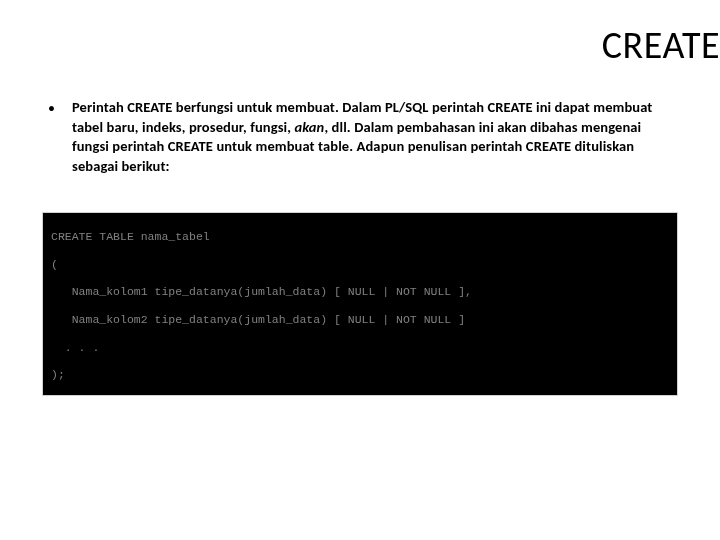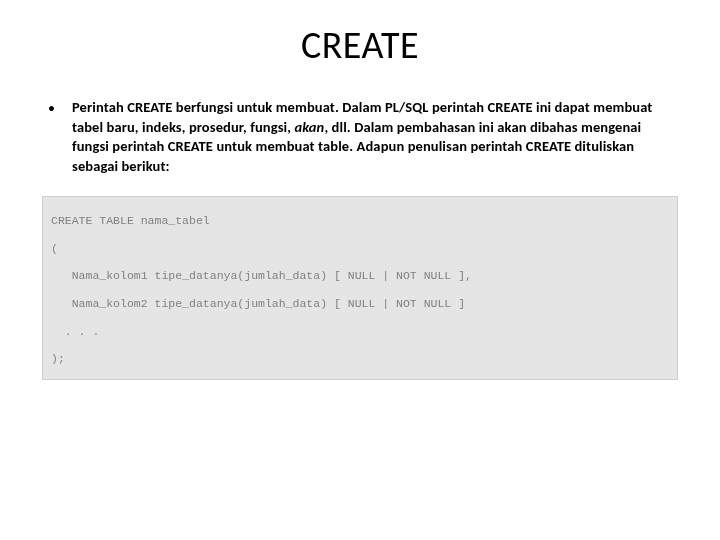--- a/index.html
+++ b/index.html
@@ -12,7 +12,7 @@
     position: relative;
   }
   .title {
-    text-align: center;
+    text-align: right;
     font-size: 38px;
     font-weight: 400;
     color: #000;

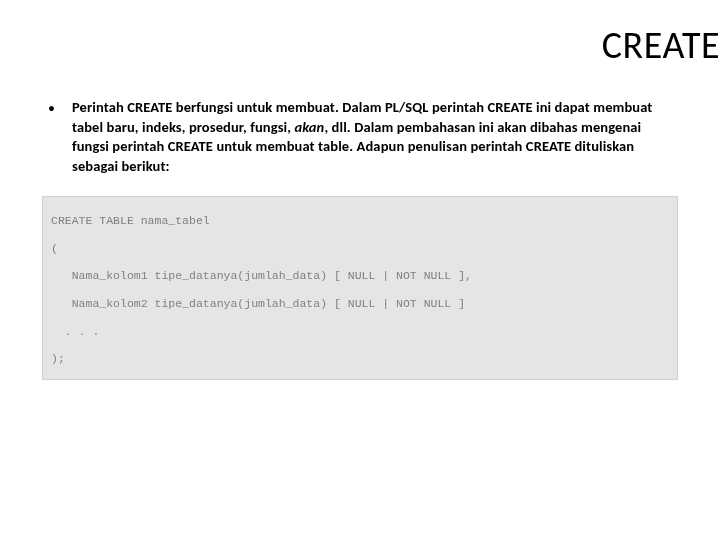--- a/index.html
+++ b/index.html
@@ -42,9 +42,9 @@
     font-style: italic;
   }
   .code-box {
-    margin: 20px 42px 0 42px;
+    margin: 36px 42px 0 42px;
     border: 1px solid #d0d0d0;
-    background: #e5e5e5;
+    background: #000000;
     padding: 10px 8px 6px 8px;
     font-family: "Courier New", Courier, monospace;
     font-size: 11.5px;

